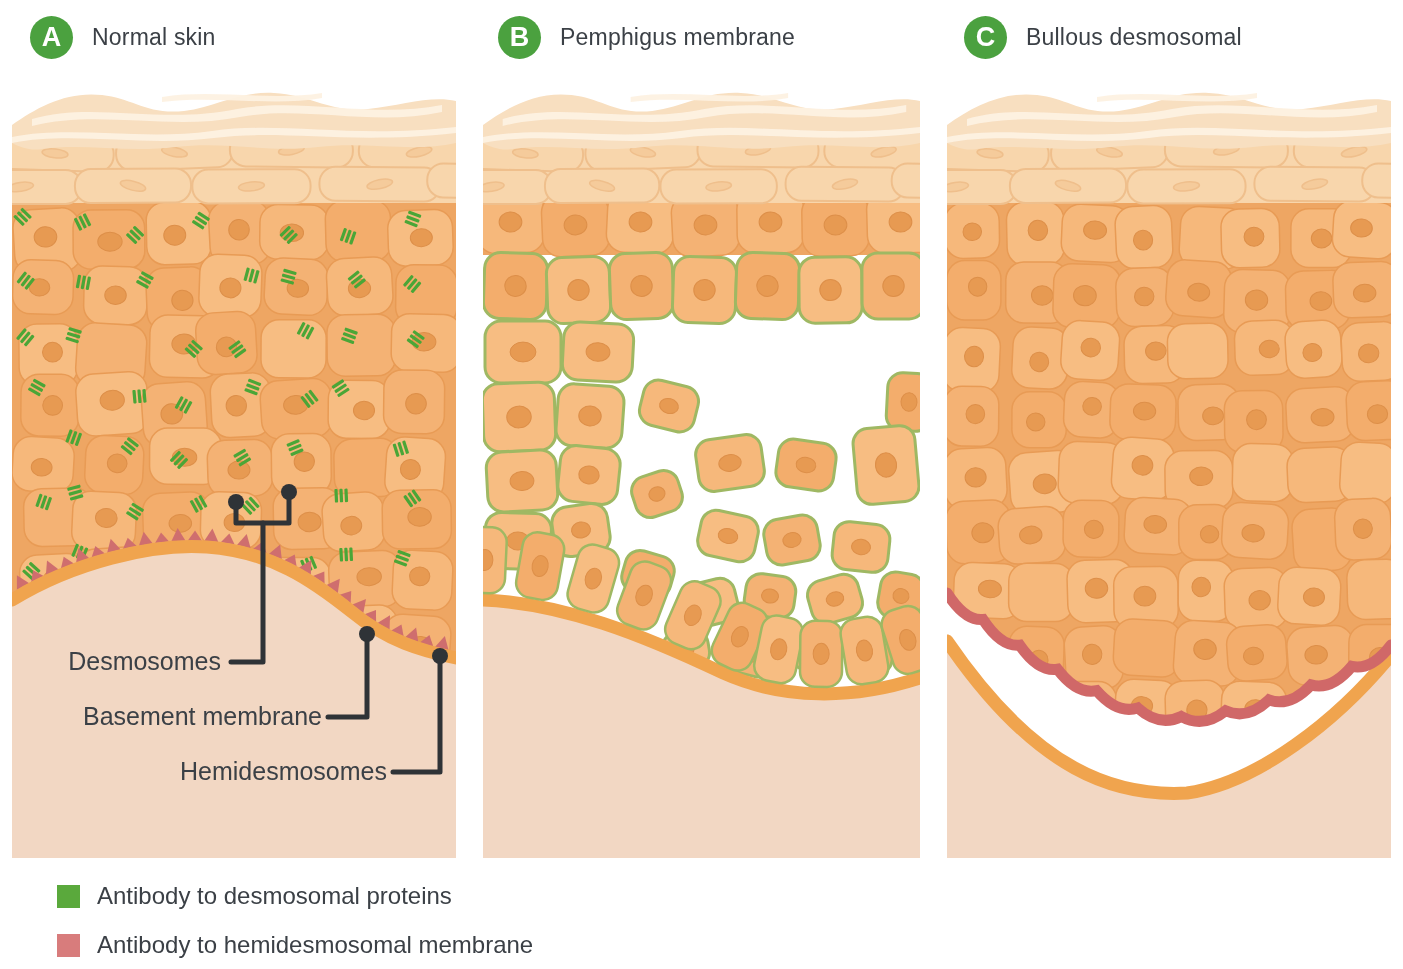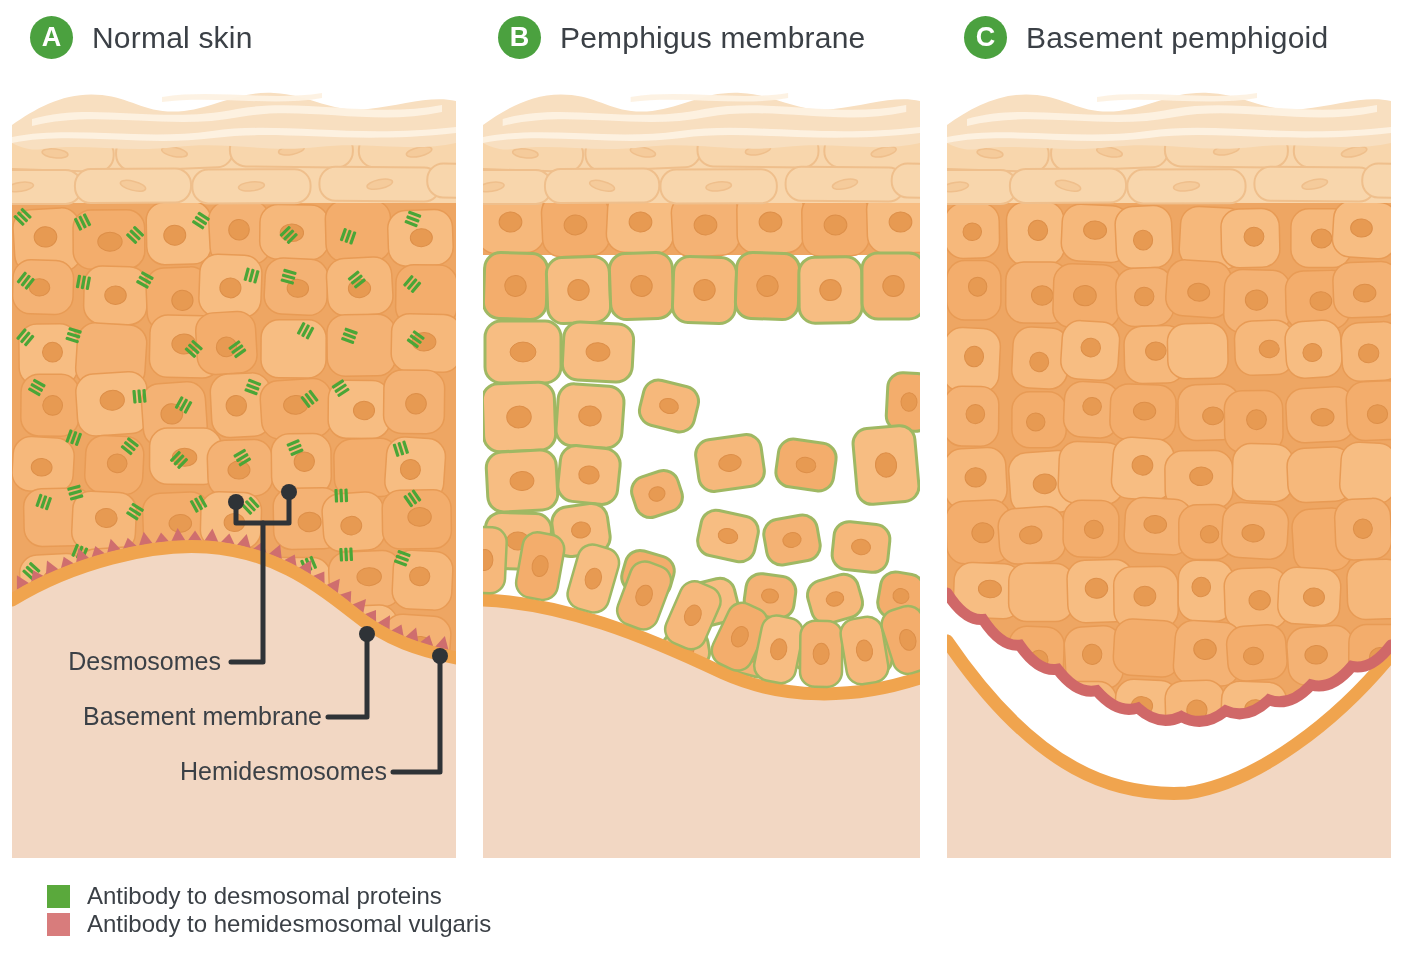--- a/index.html
+++ b/index.html
@@ -9,7 +9,7 @@
   #headerA{left:30px}#headerB{left:498px}#headerC{left:964px}
   .badge{width:43px;height:43px;border-radius:50%;color:#fff;font-weight:bold;
          font-size:27px;display:flex;align-items:center;justify-content:center}
-  .ptitle{font-size:30px;color:#3b4046;letter-spacing:.2px}
+  .ptitle{font-size:23px;color:#3b4046;letter-spacing:.2px}
   svg.panel{position:absolute;top:85px}
   #panelA{left:12px}#panelB{left:483px}#panelC{left:947px}
   .legend{position:absolute;left:47px;top:882px;display:flex;flex-direction:column;}

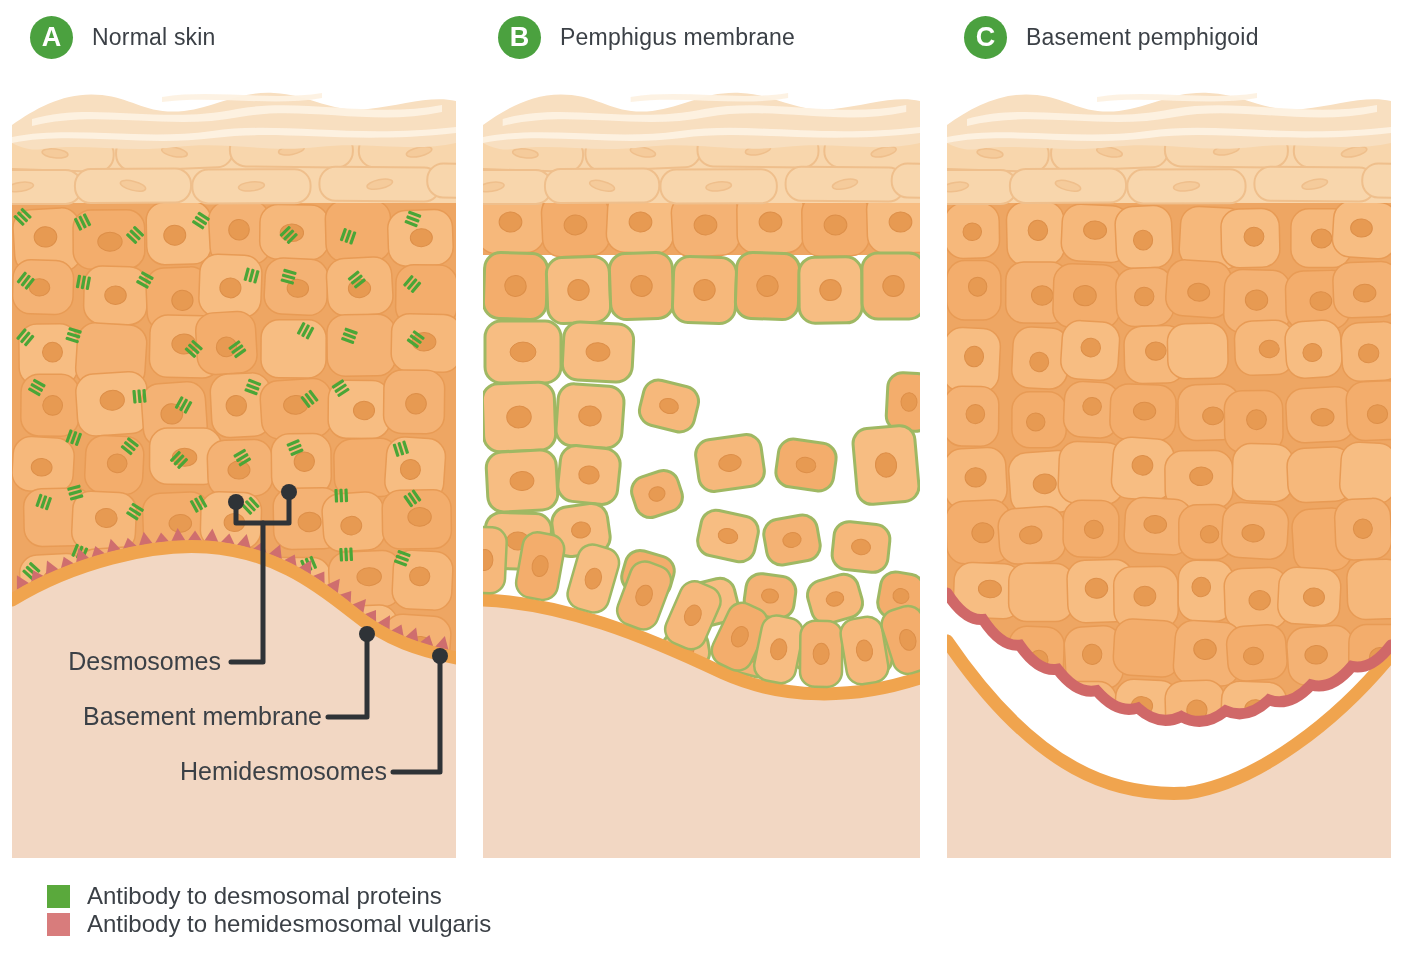--- a/index.html
+++ b/index.html
@@ -33,7 +33,7 @@
   </div>
   <div class="panel-header" id="headerC">
     <div class="badge" style="background: rgb(75, 161, 63);">C</div>
-    <div class="ptitle">Basement pemphigoid</div>
+    <div class="ptitle">Bullous desmosomal</div>
   </div>
 
   <svg class="panel" id="panelA" width="444" height="773" viewBox="0 0 444 773">

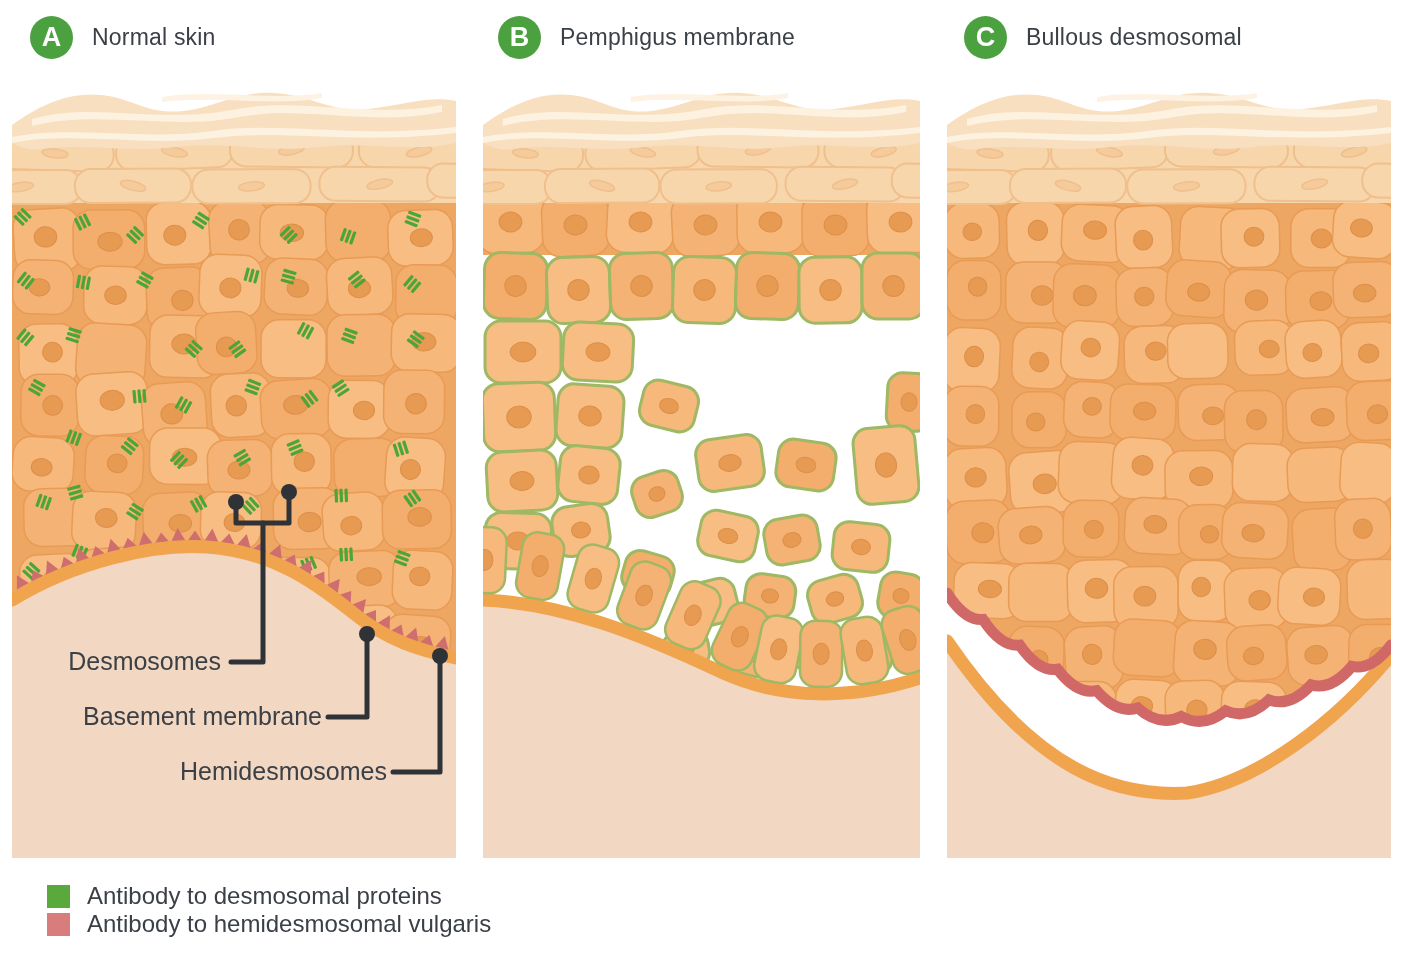--- a/index.html
+++ b/index.html
@@ -12,7 +12,7 @@
   .ptitle{font-size:23px;color:#3b4046;letter-spacing:.2px}
   svg.panel{position:absolute;top:85px}
   #panelA{left:12px}#panelB{left:483px}#panelC{left:947px}
-  .legend{position:absolute;left:47px;top:882px;display:flex;flex-direction:column;}
+  .legend{position:absolute;left:57px;top:882px;display:flex;flex-direction:column;gap:21px}
   .legend-row{display:flex;align-items:center;gap:17px}
   .swatch{width:23px;height:23px;display:inline-block}
   .legend-label{font-size:24px;color:#3b4046}

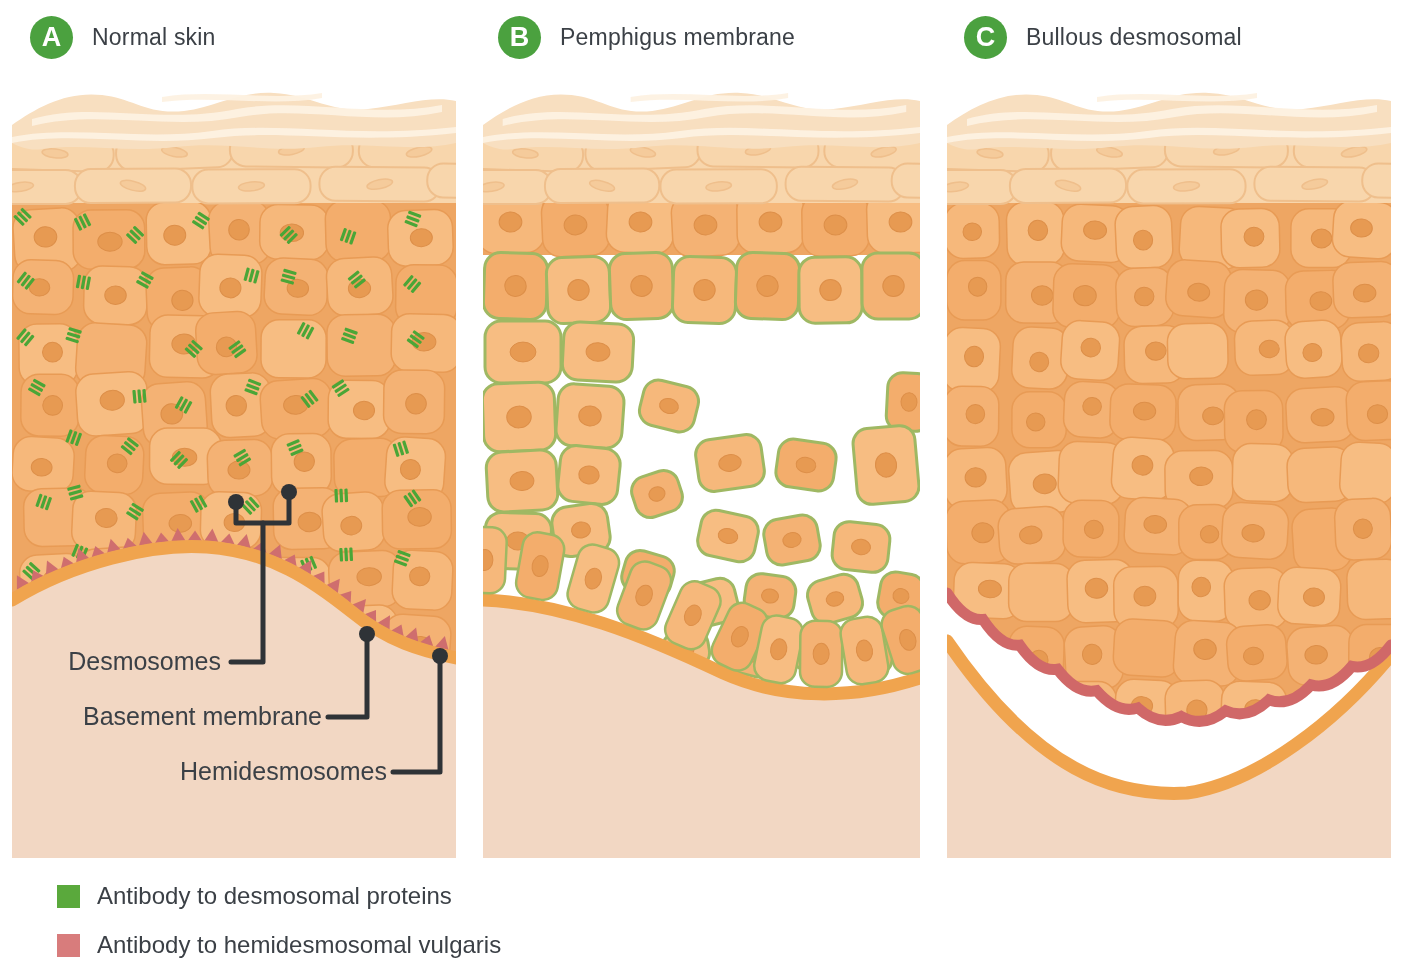--- a/index.html
+++ b/index.html
@@ -806,7 +806,7 @@
     </div>
     <div class="legend-row">
       <span class="swatch" style="background: rgb(216, 124, 124);"></span>
-      <span class="legend-label">Antibody to hemidesmosomal vulgaris</span>
+      <span class="legend-label">Antibody to hemidesmosomal membrane</span>
     </div>
   </div>
 </div>

